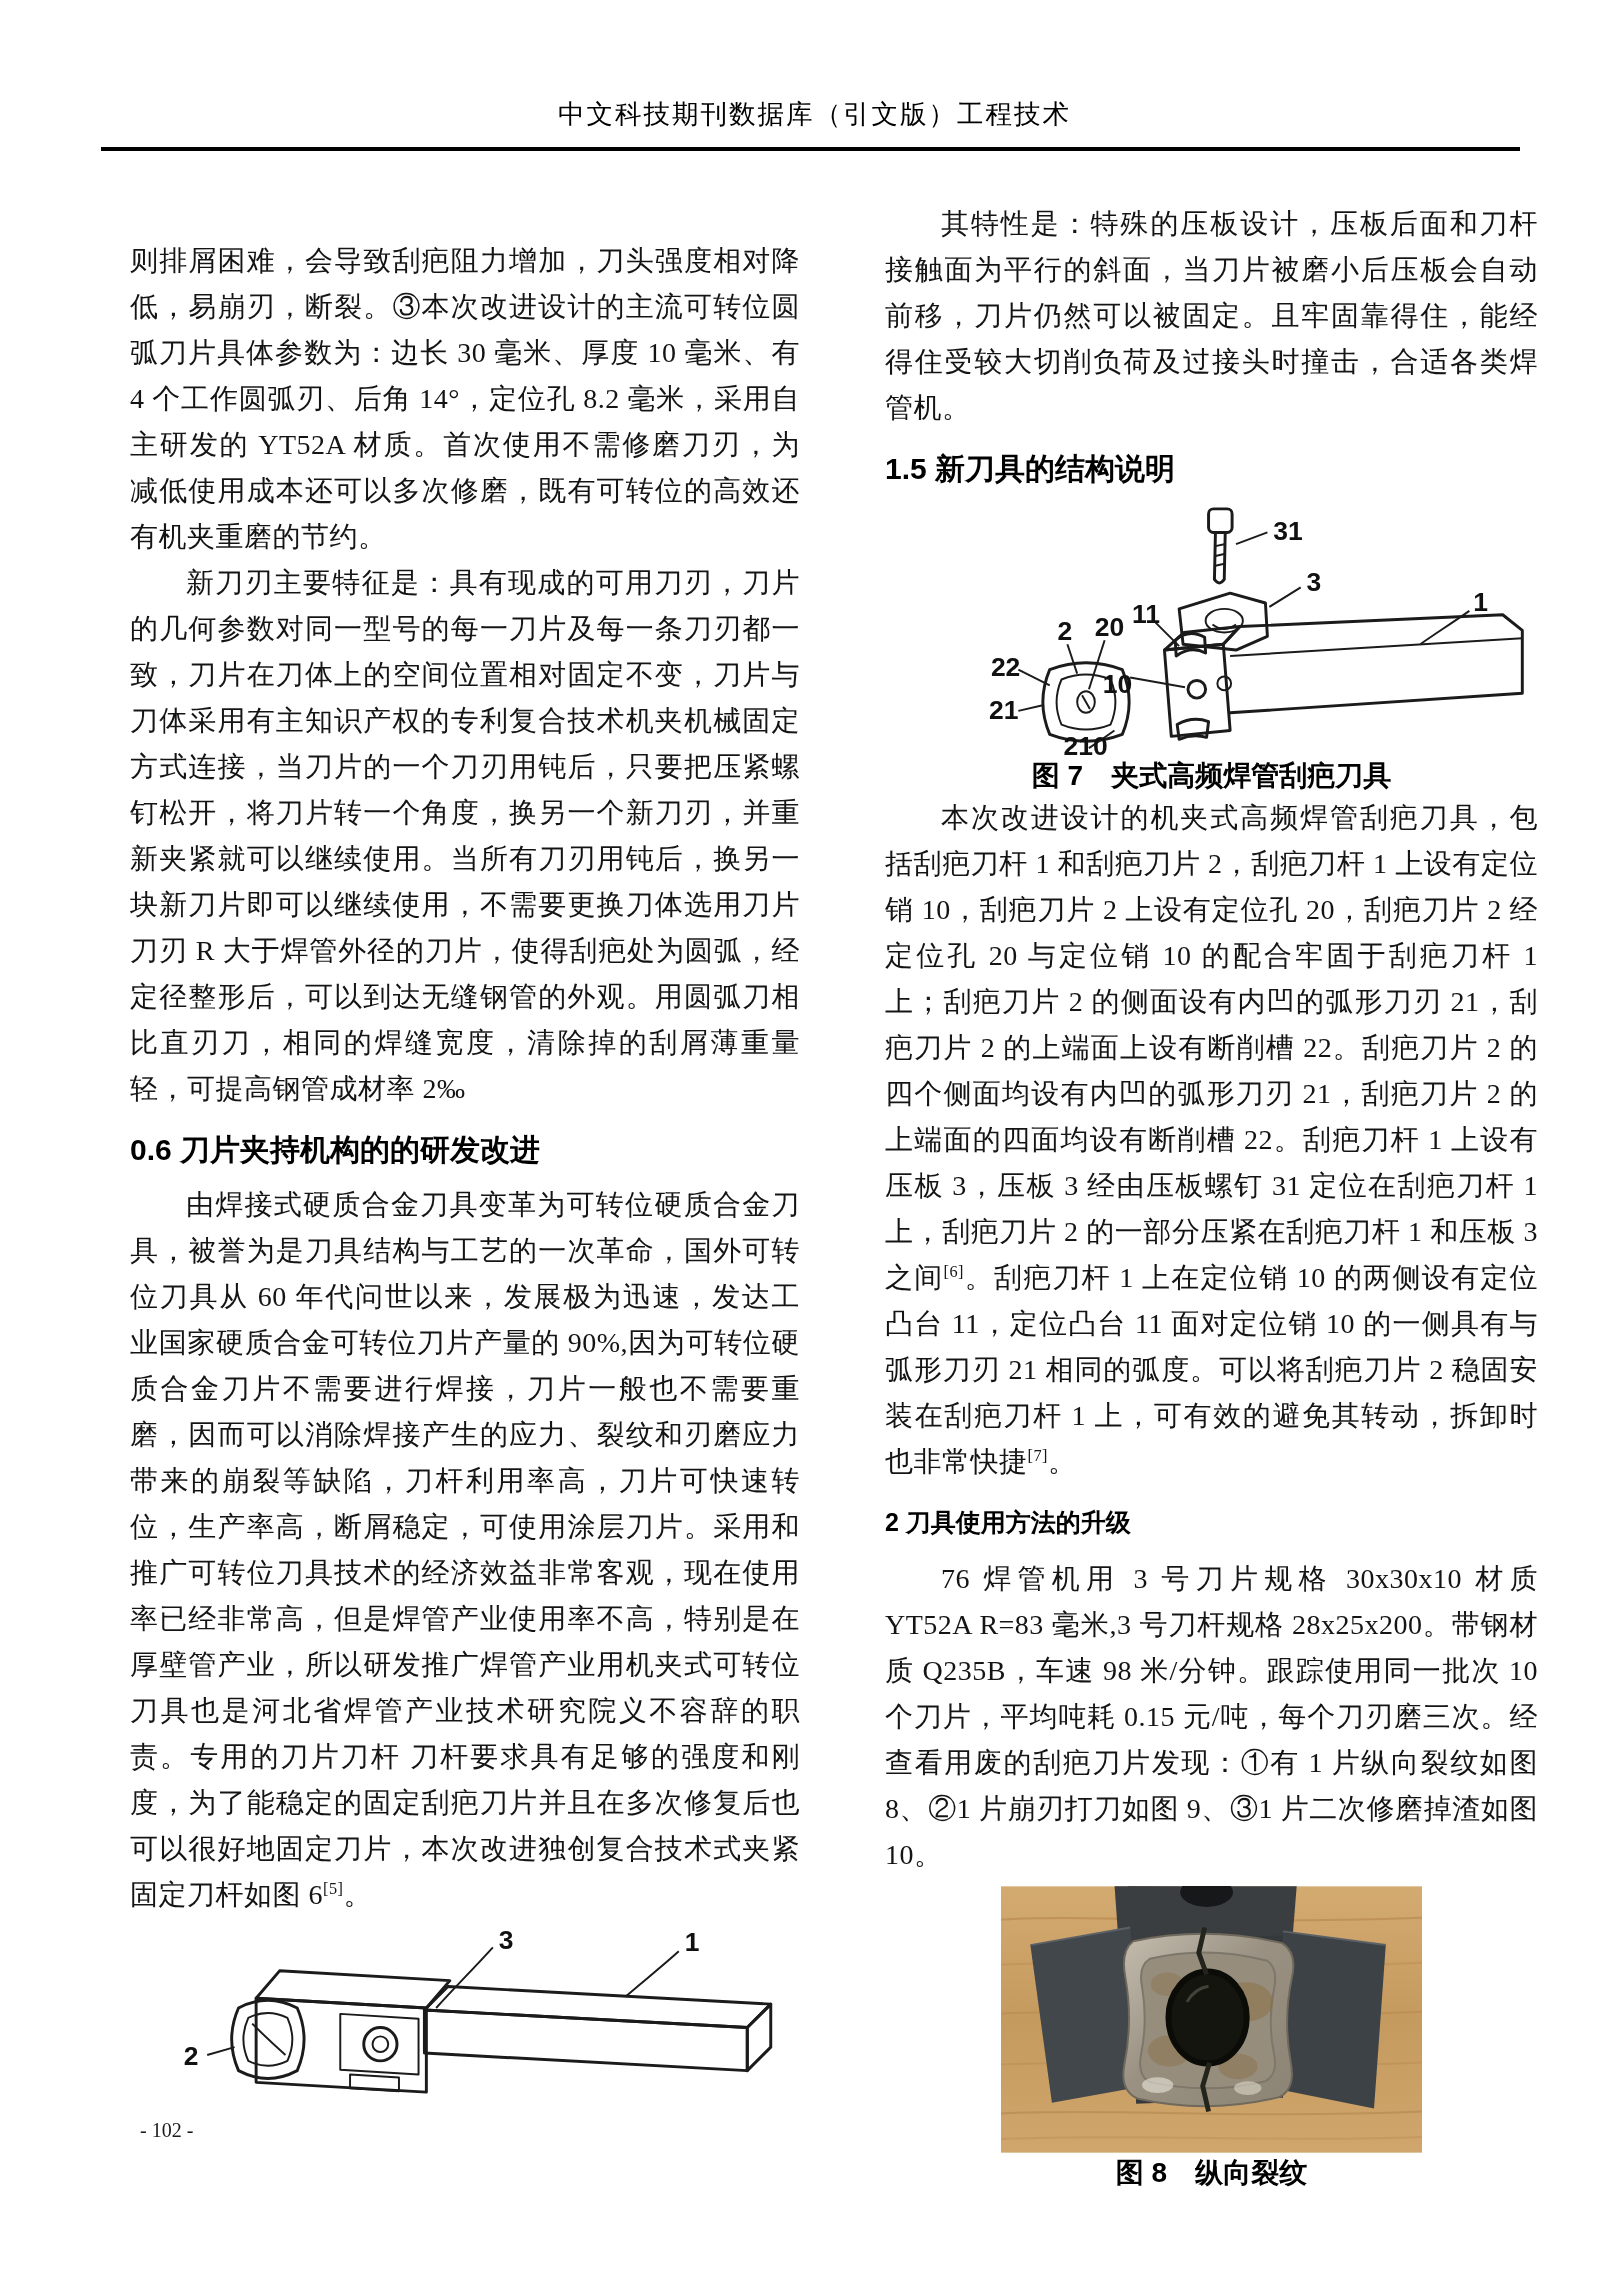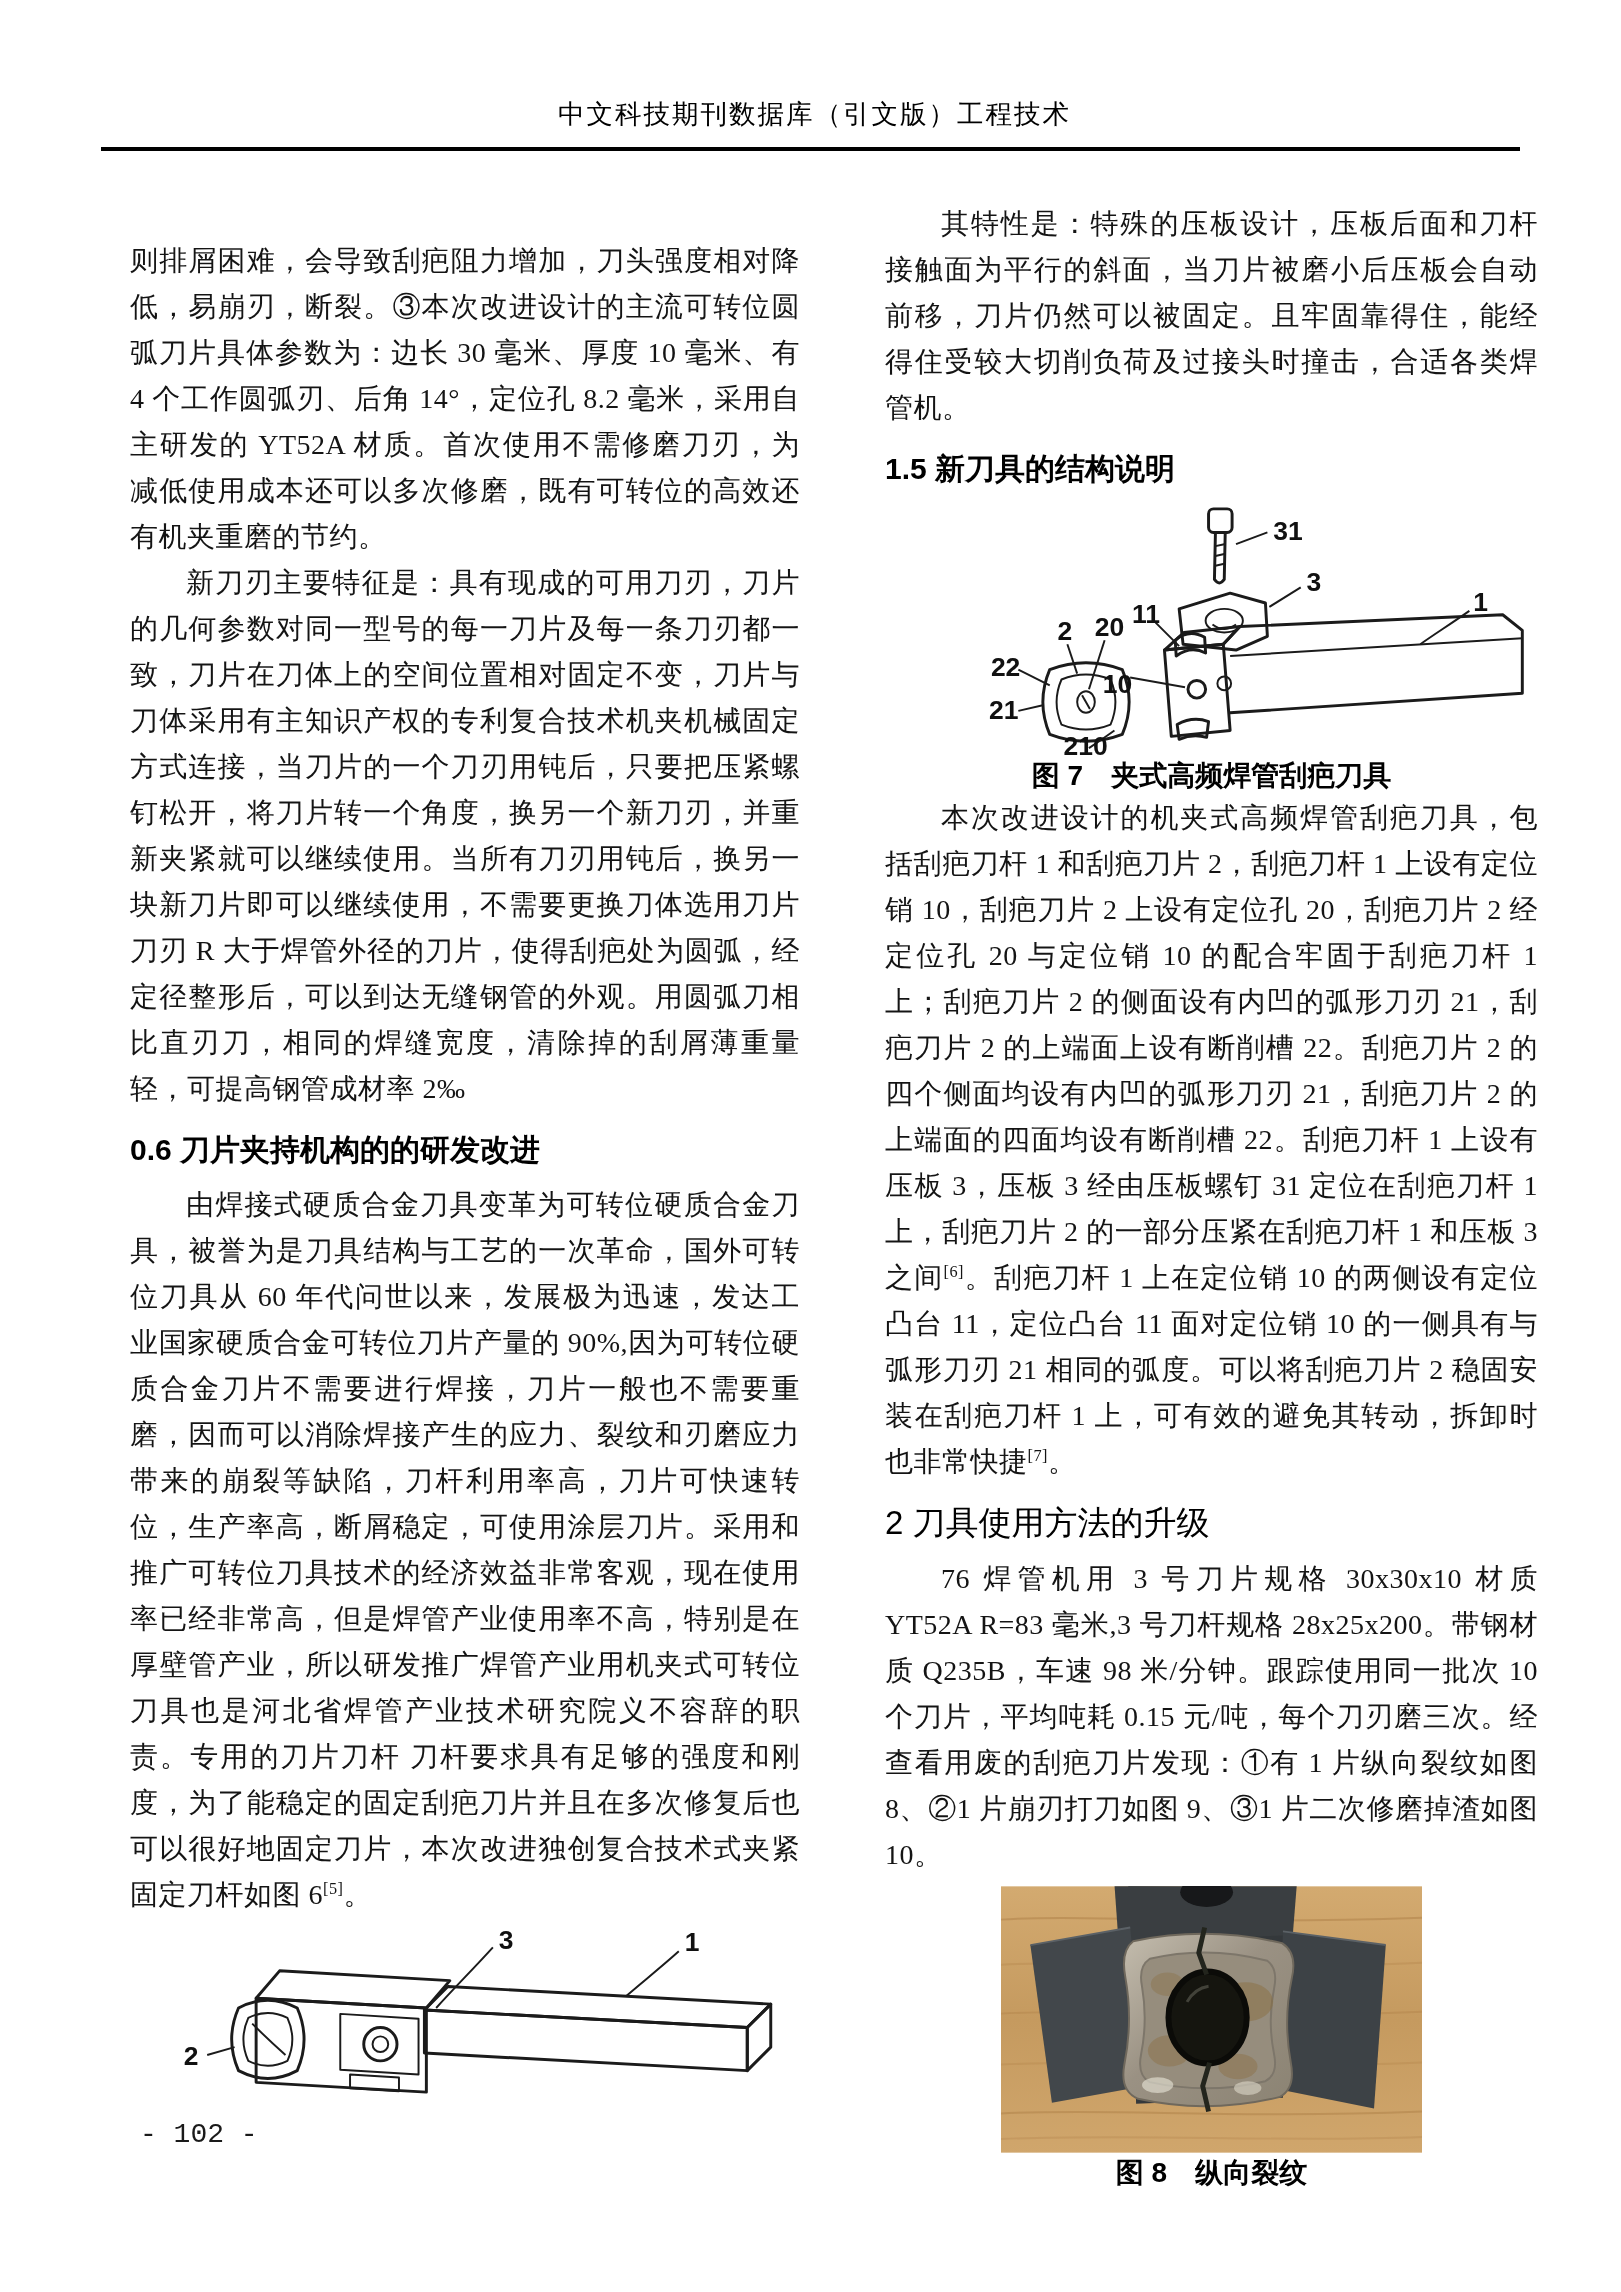--- a/index.html
+++ b/index.html
@@ -18,7 +18,7 @@
   .h-sub{margin:13.7px 0 9.8px 0;font-family:"Liberation Sans","DejaVu Sans",sans-serif;
         font-weight:bold;font-size:30px;line-height:47px;color:#000;}
   .h-main{margin:13.7px 0 9.8px 0;font-family:"Liberation Sans","DejaVu Sans",sans-serif;
-        font-weight:normal;font-size:33px;line-height:47px;color:#000;}
+        font-weight:bold;font-size:25px;line-height:47px;color:#000;}
   .figure{text-align:center;}
   .fig6-box{margin-top:0;}
   .fig8-box{margin-top:7.8px;}

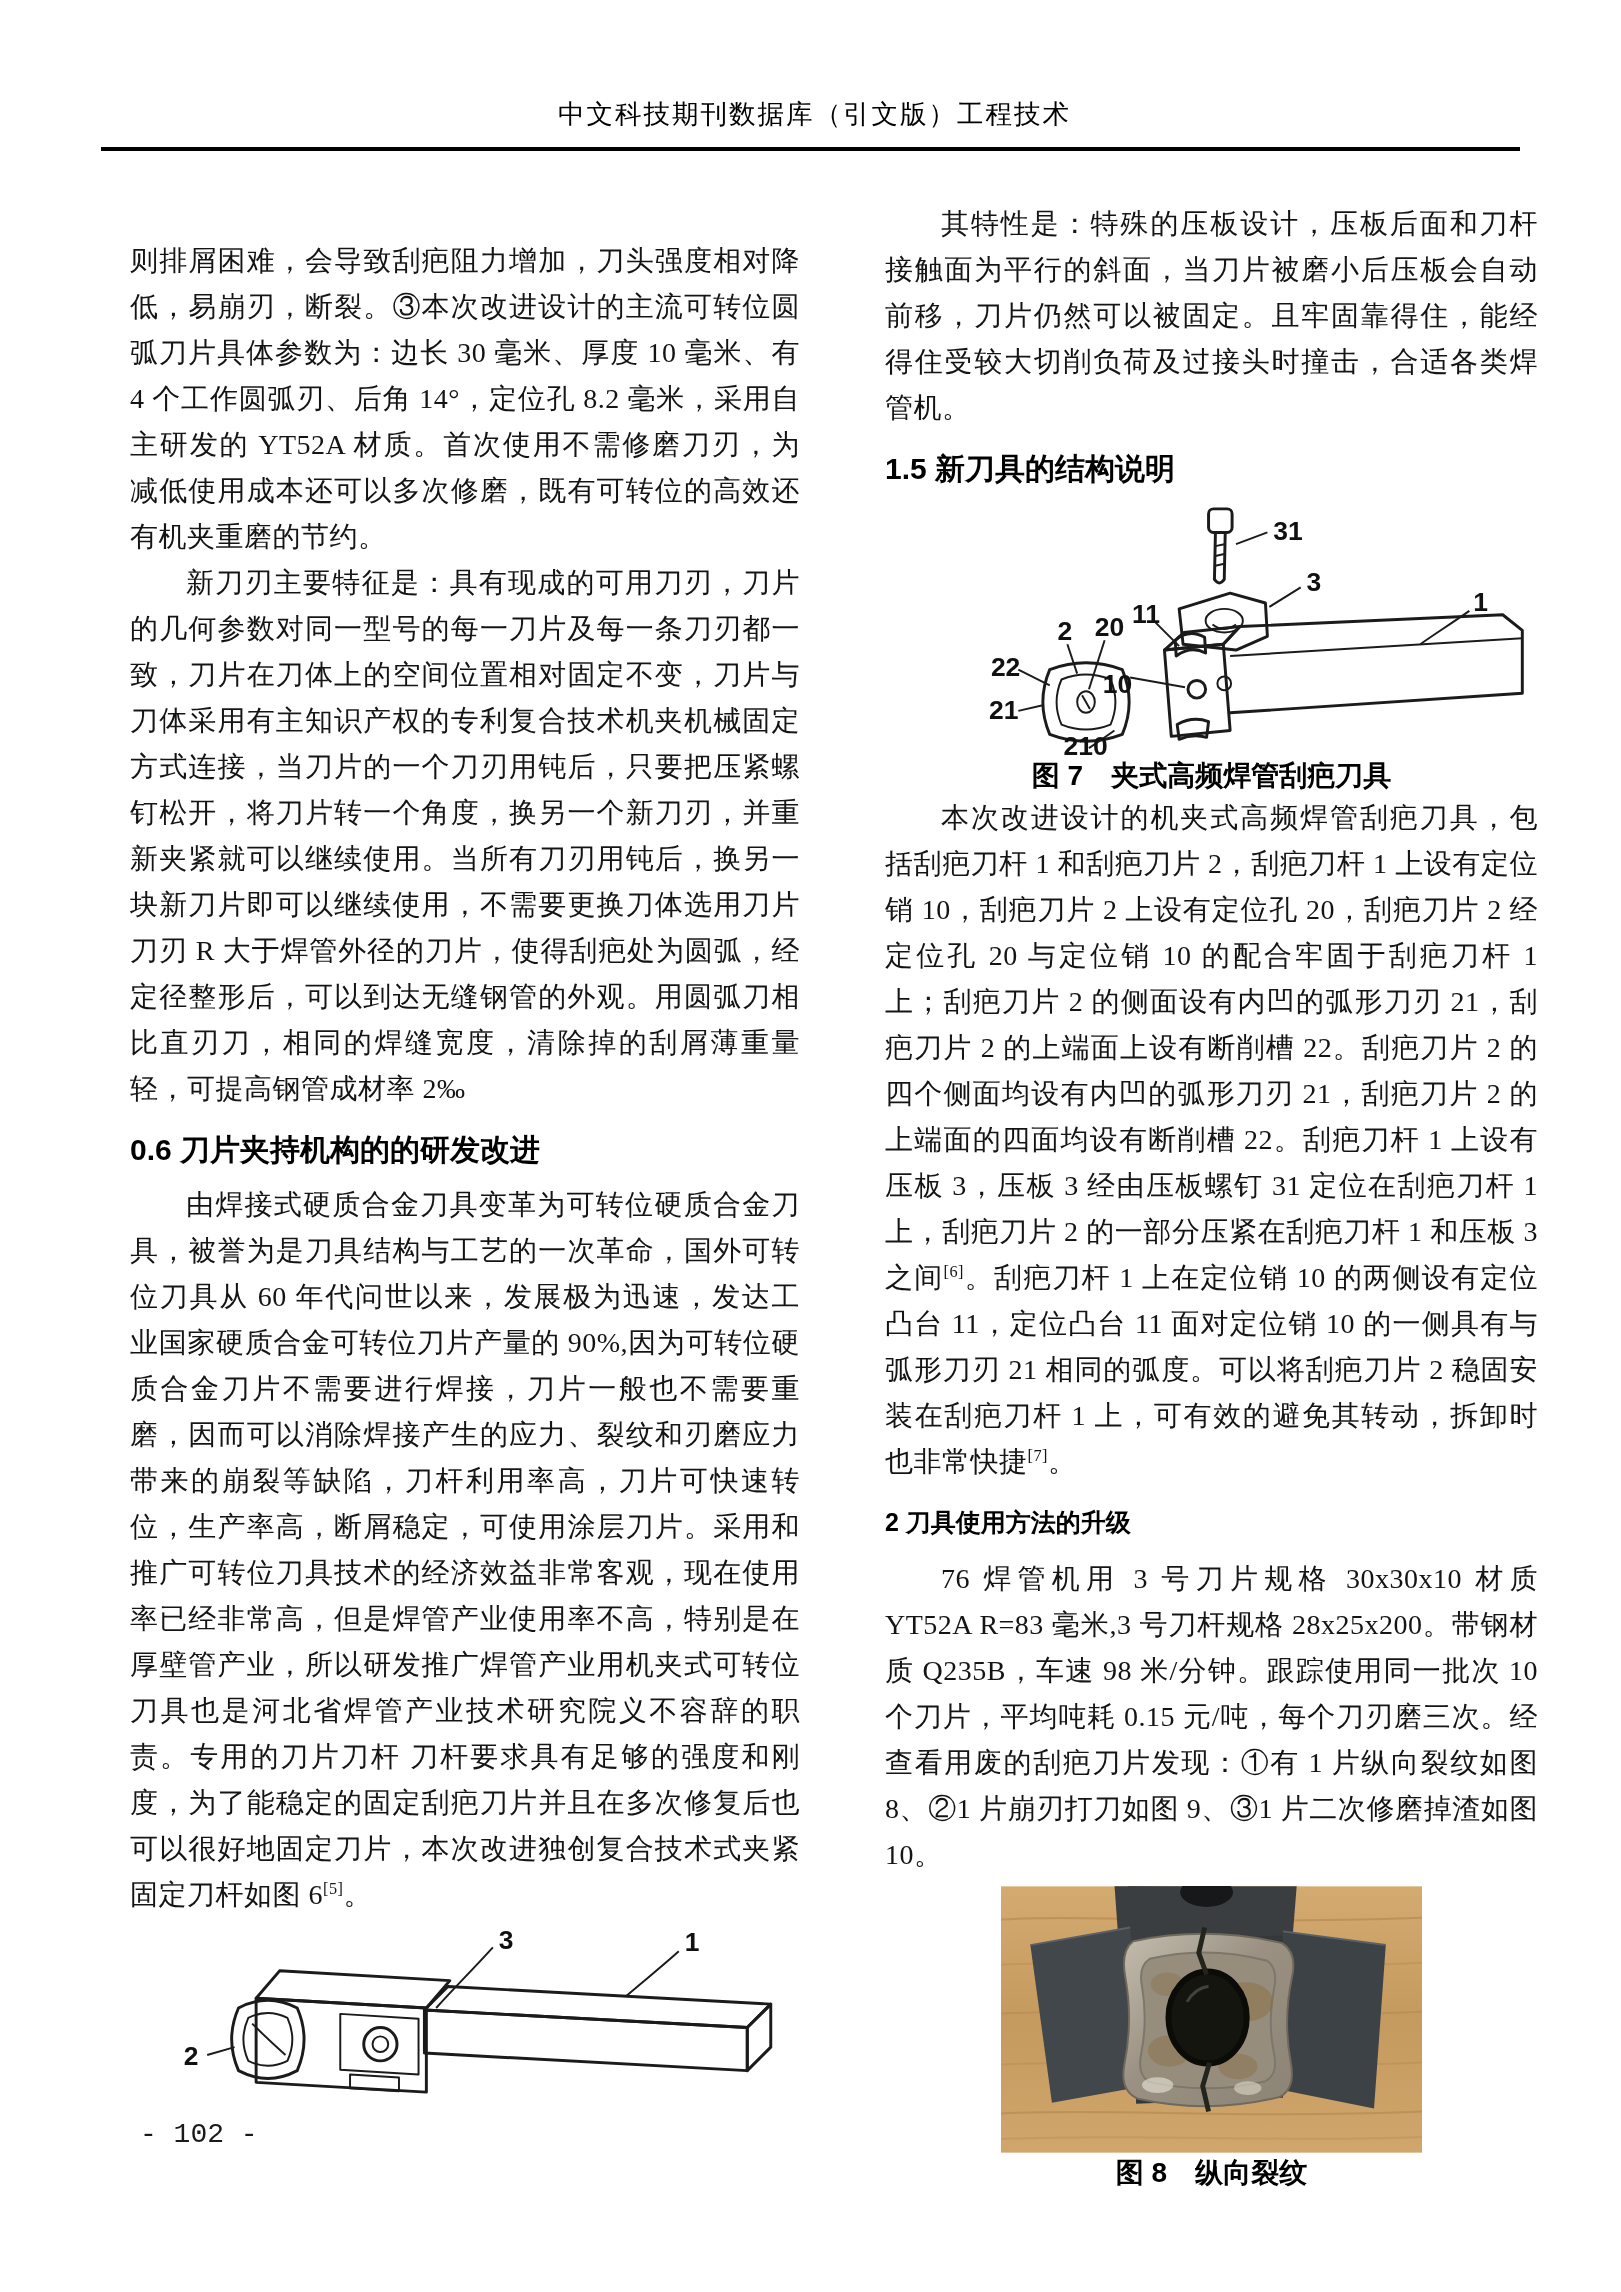--- a/index.html
+++ b/index.html
@@ -25,7 +25,7 @@
   .caption{font-family:"Liberation Sans","DejaVu Sans",sans-serif;font-weight:bold;
         font-size:28px;line-height:39px;text-align:center;color:#000;}
   .page-number{position:absolute;left:140px;top:2119px;
-        font-family:Liberation Mono, monospace;font-size:28px;color:#1a1a1a;}
+        font-family:Liberation Serif, serif;font-size:20px;color:#1a1a1a;}
   svg{display:block;margin:0 auto;}
   .draw{fill:none;stroke:#1b1b1b;stroke-width:3;stroke-linejoin:round;stroke-linecap:round;}
   .draw-thin{fill:none;stroke:#1b1b1b;stroke-width:2;stroke-linejoin:round;}

